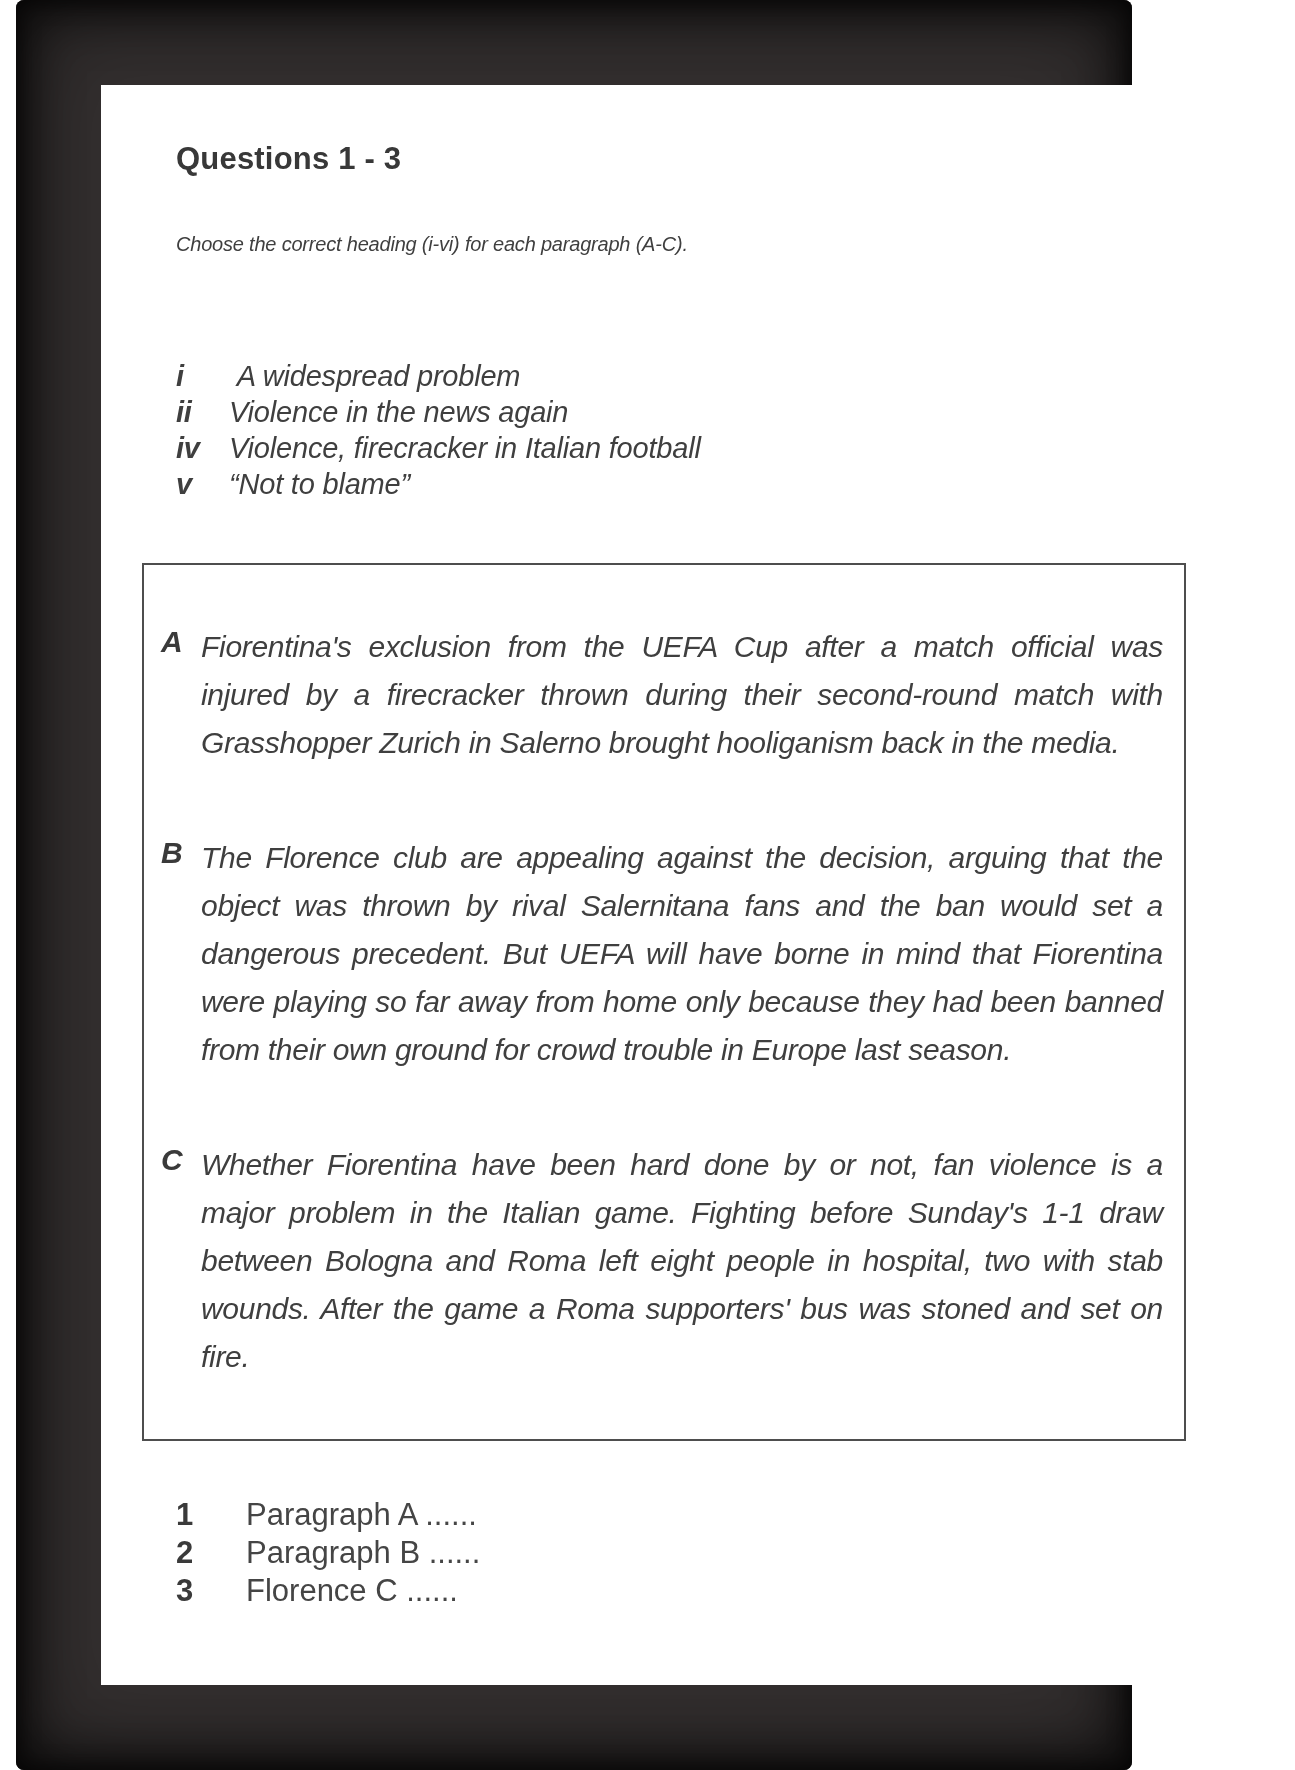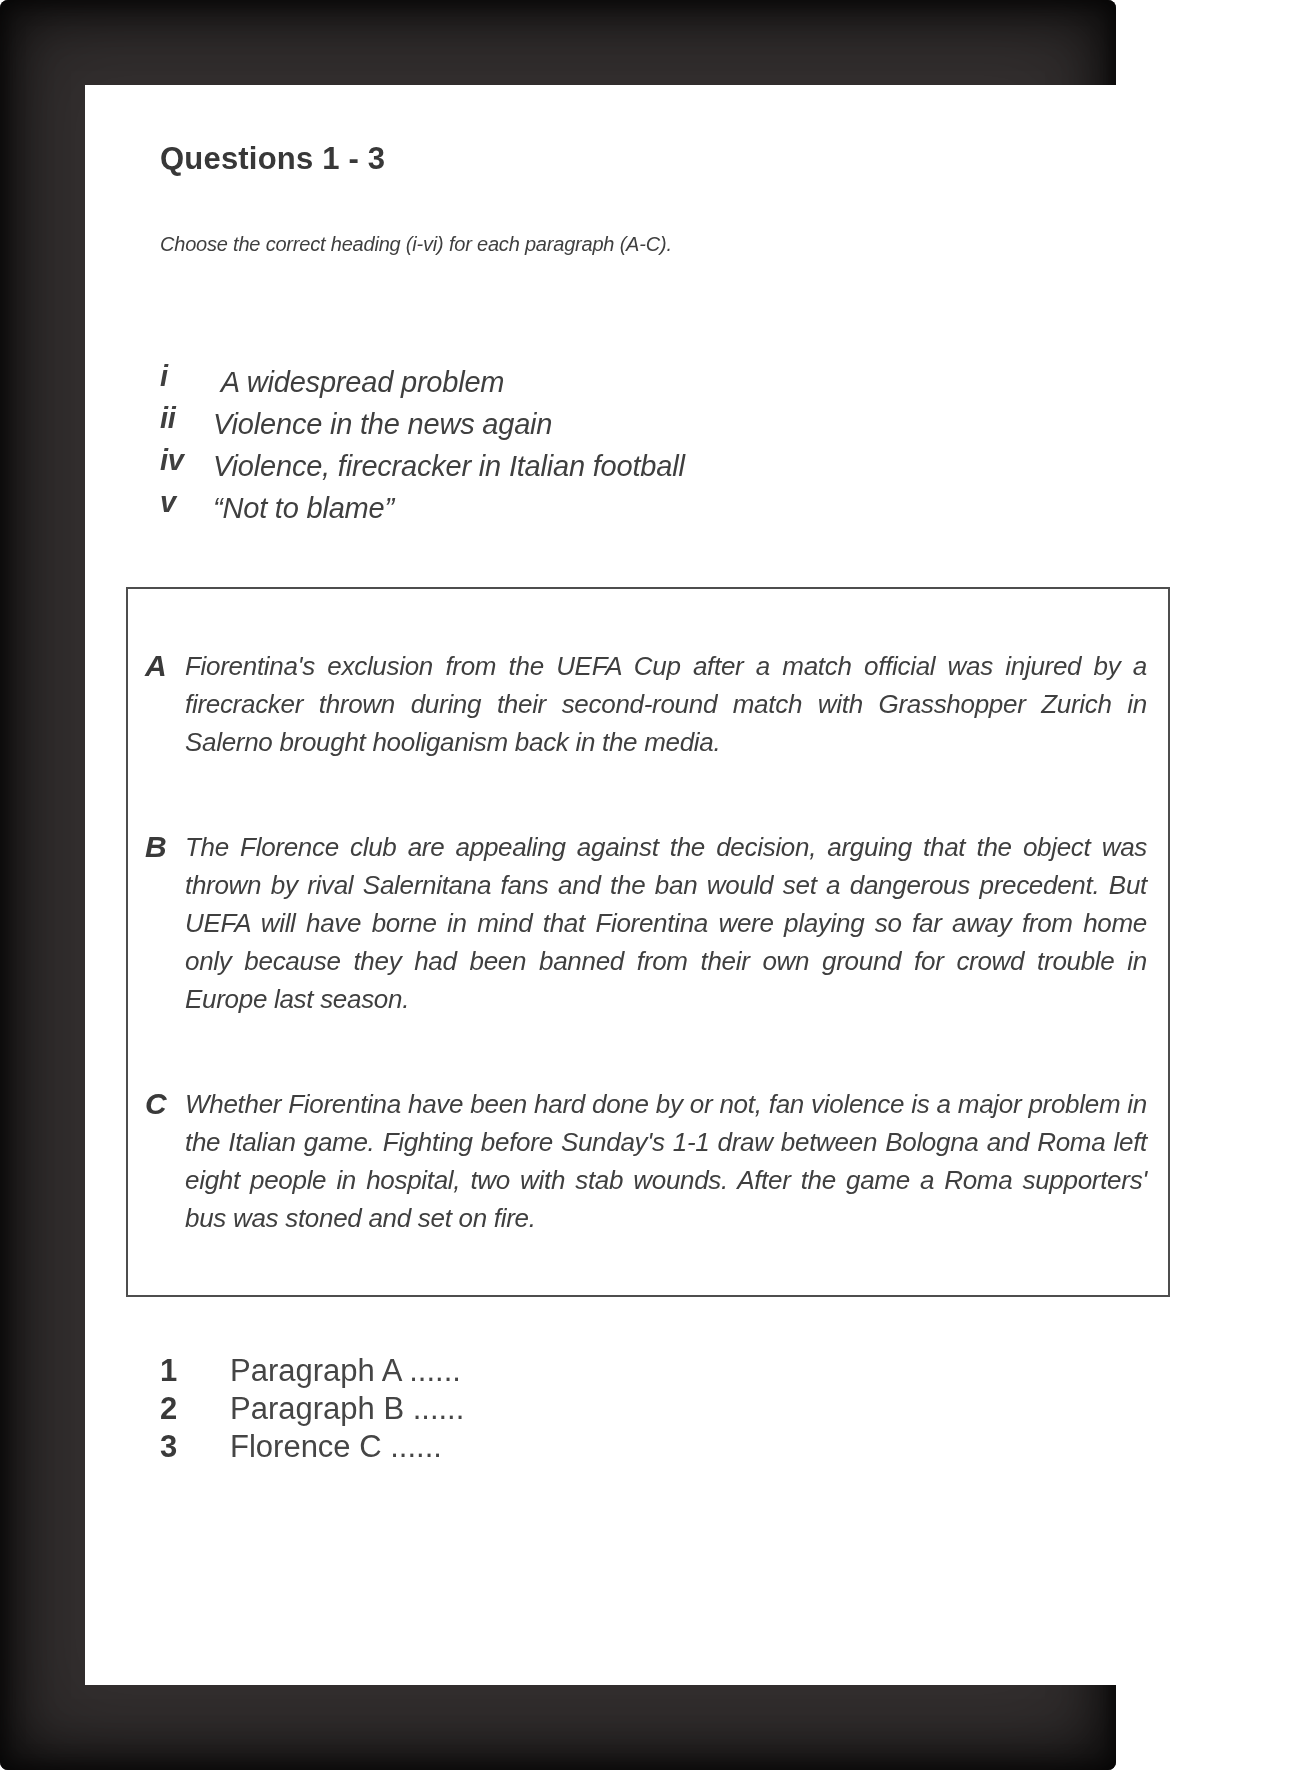--- a/index.html
+++ b/index.html
@@ -17,7 +17,7 @@
   
   .device {
     position: absolute;
-    left: 0; top: 0;
+    left: 16px; top: 0;
     width: 1116px;
     height: 1770px;
     background: #332f2f;

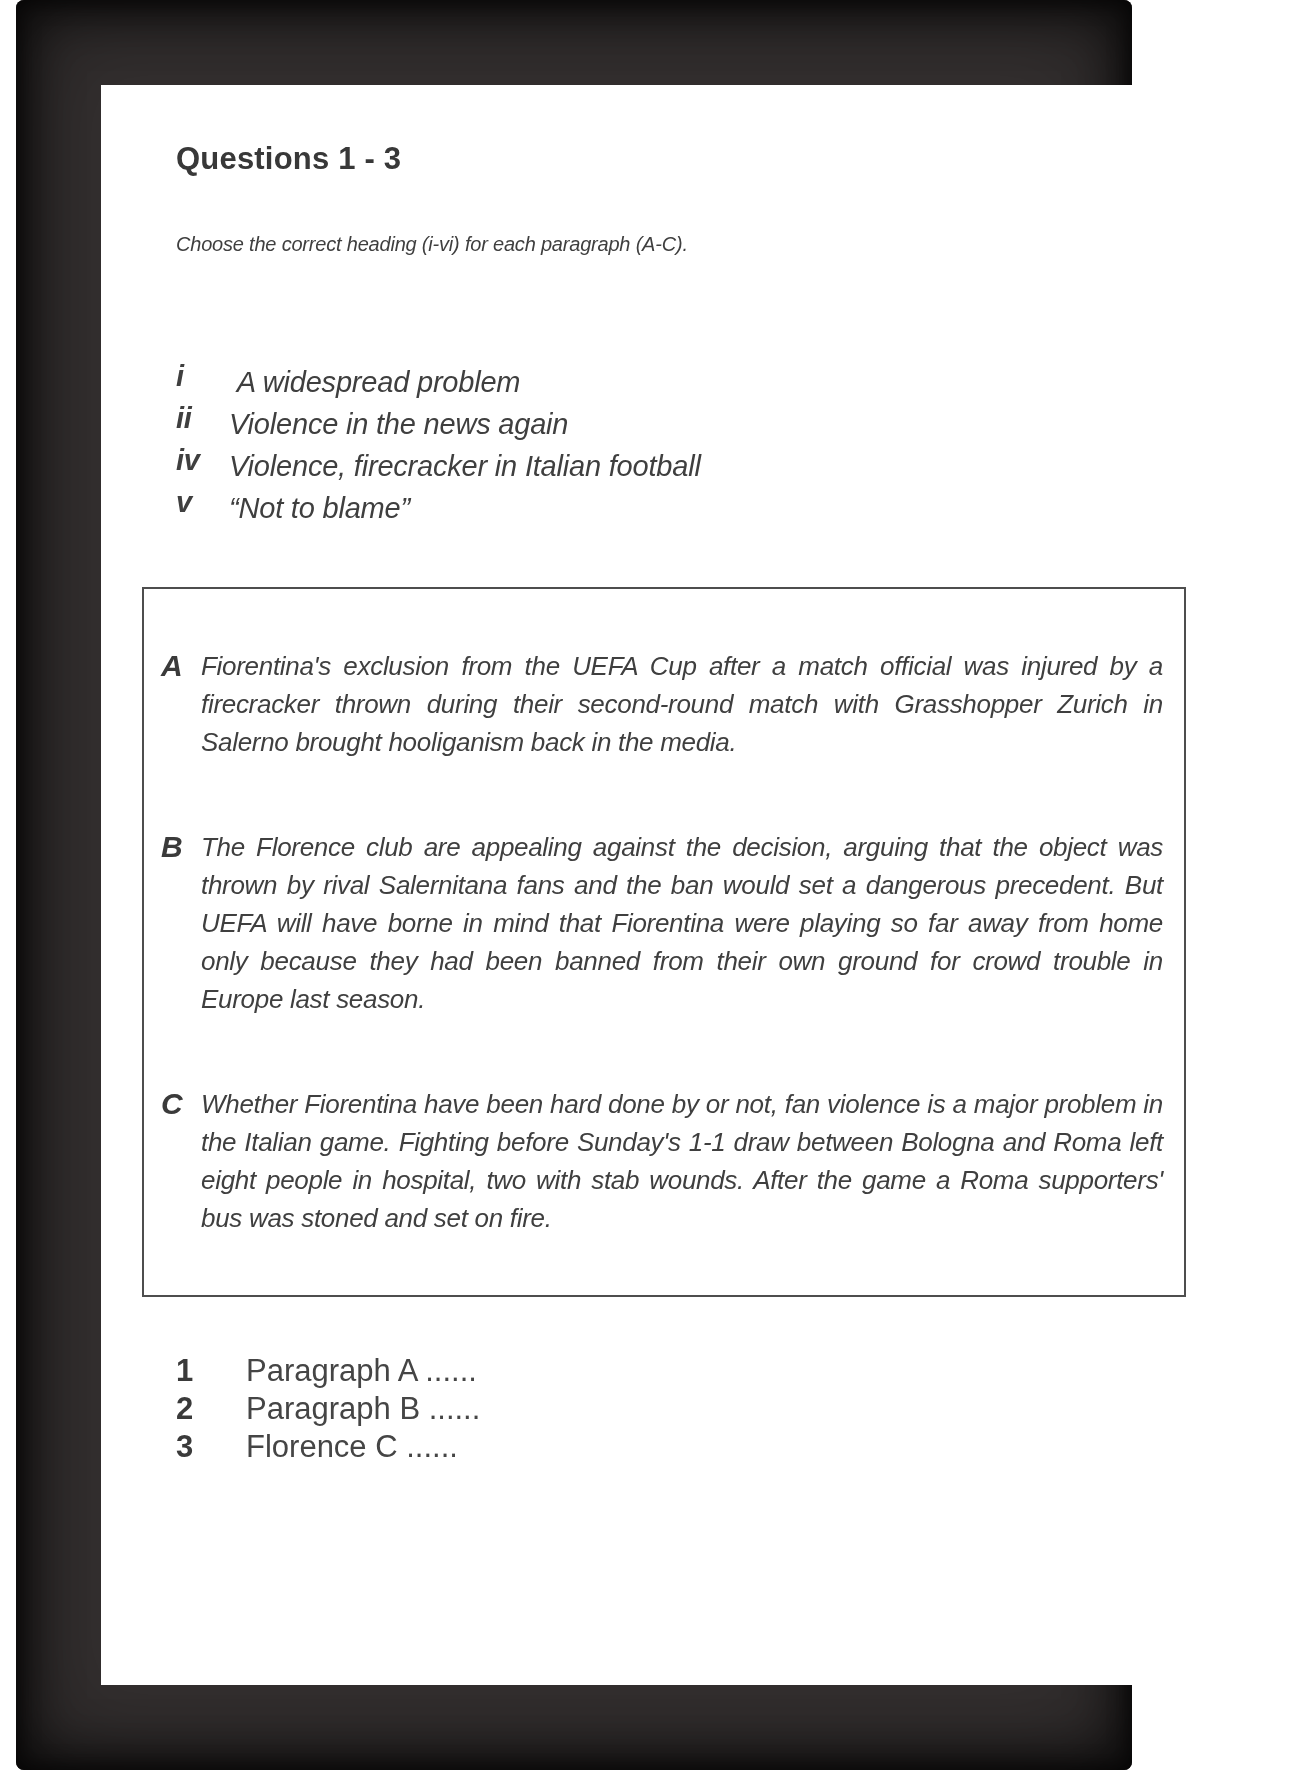--- a/index.html
+++ b/index.html
@@ -69,7 +69,6 @@
   }
   .heading-text {
     flex: 1 1 auto;
-    margin-top: 6px;
   }
   .passage-box {
     box-sizing: border-box;

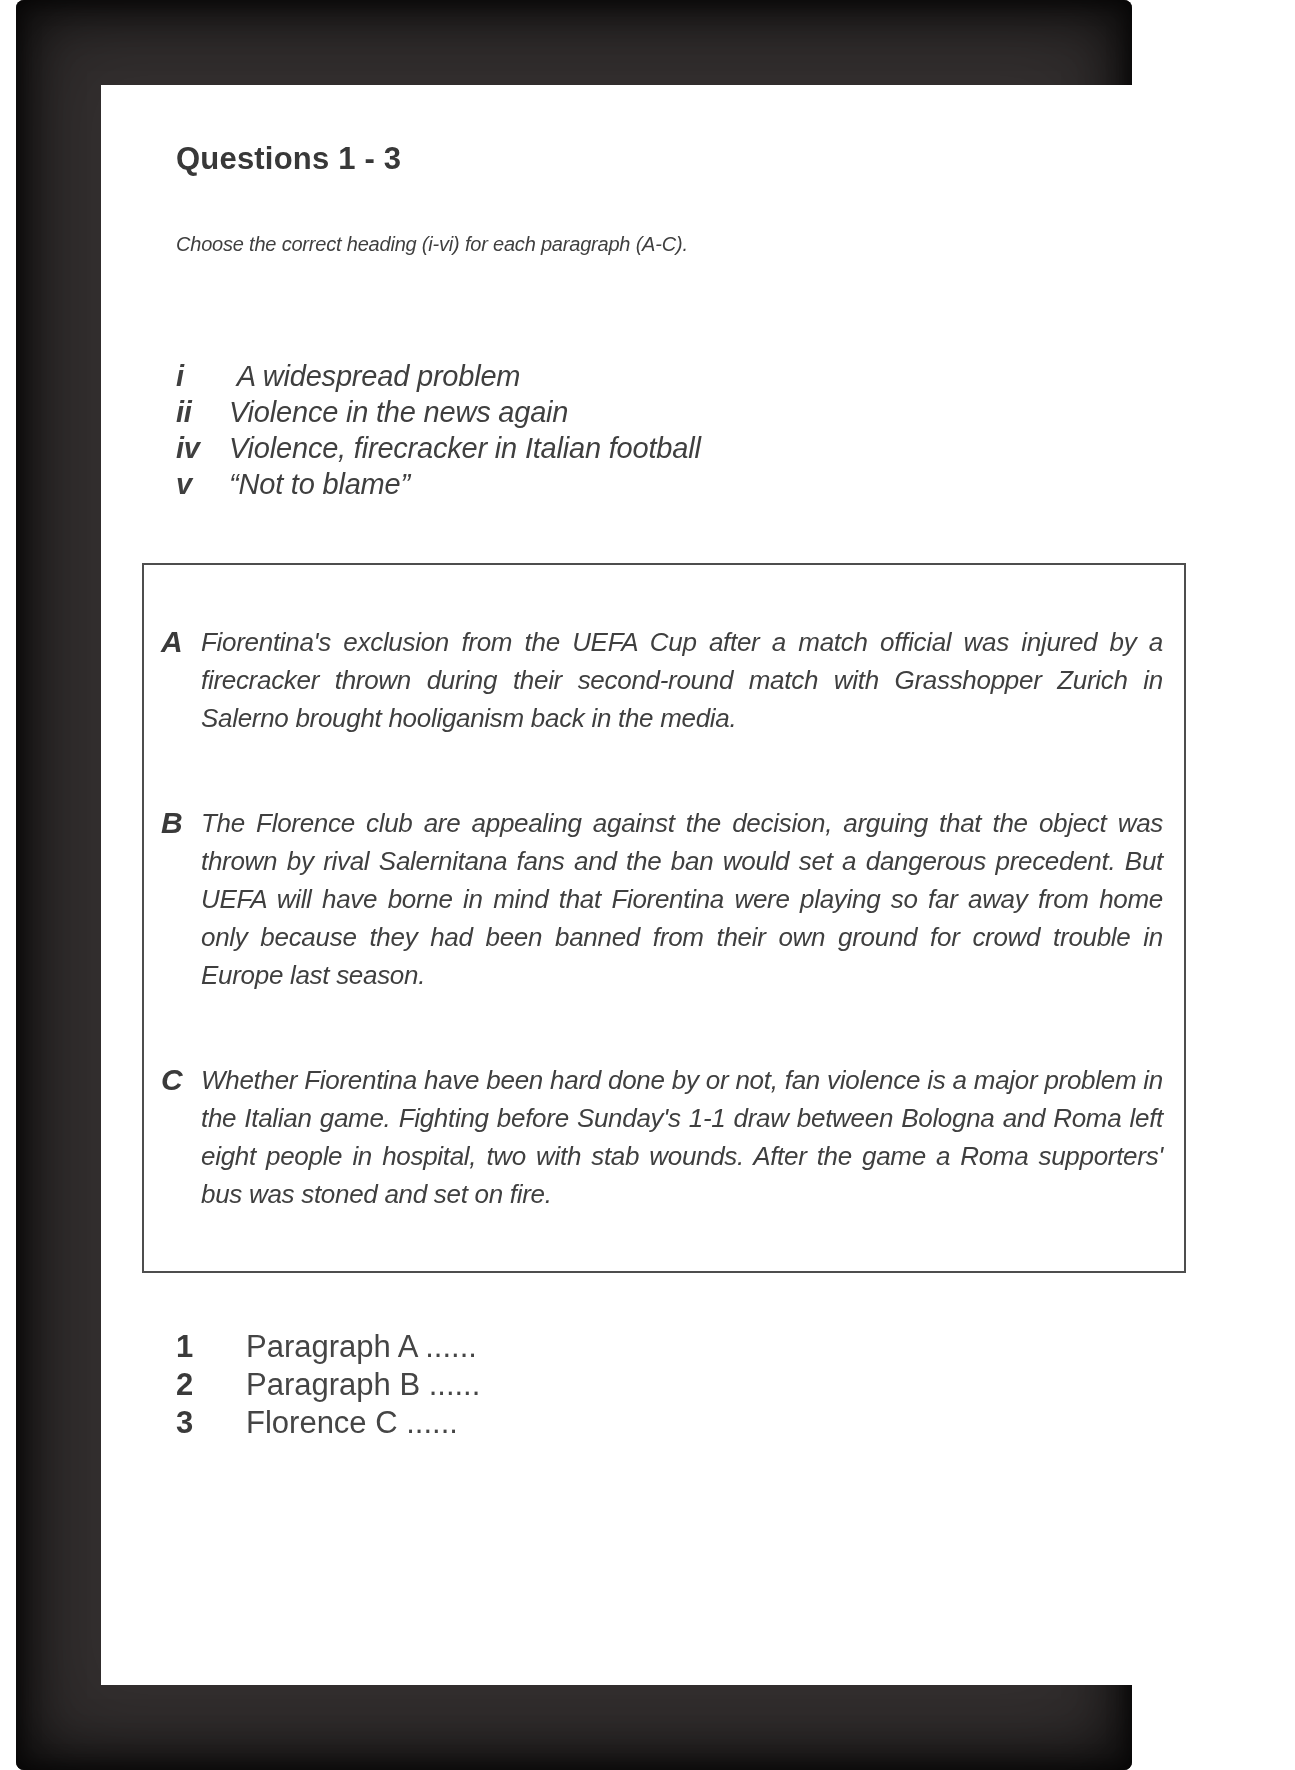--- a/index.html
+++ b/index.html
@@ -96,8 +96,8 @@
   .para-text {
     flex: 1 1 auto;
     margin: 0;
-    font-size: 26px;
-    line-height: 38px;
+    font-size: 30px;
+    line-height: 48px;
     font-style: italic;
     color: #3f3f3f;
     letter-spacing: -0.3px;

